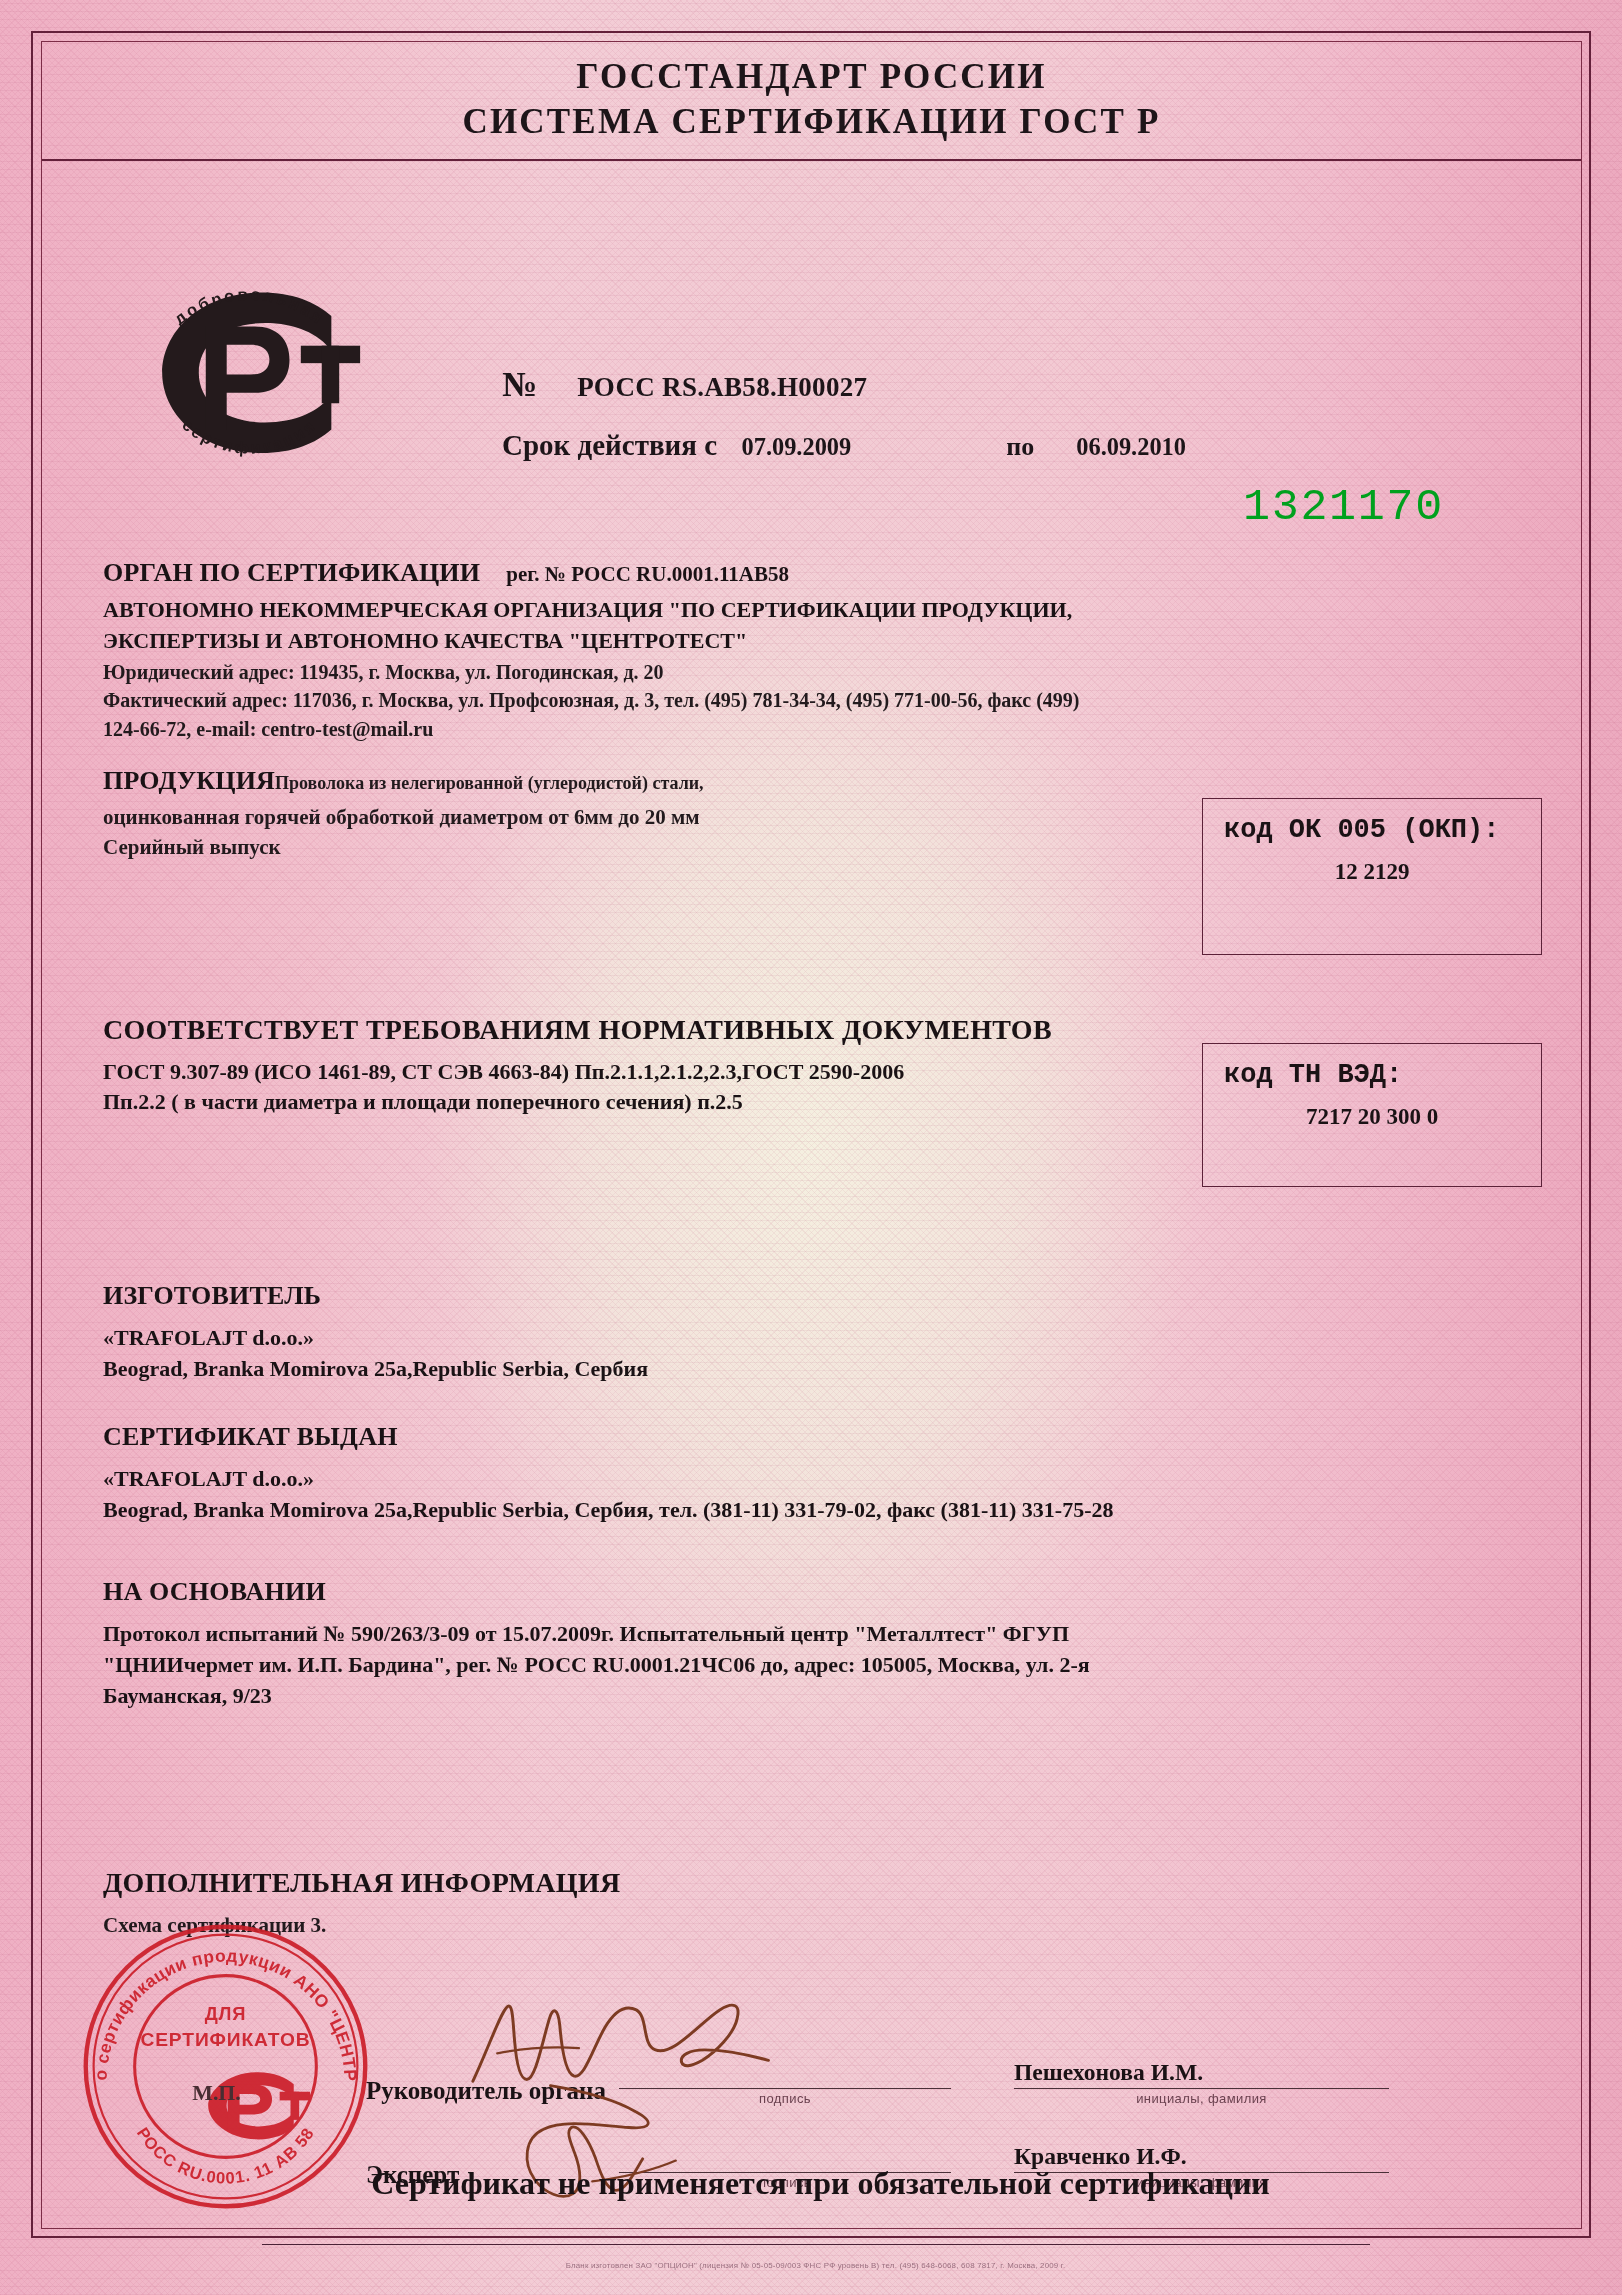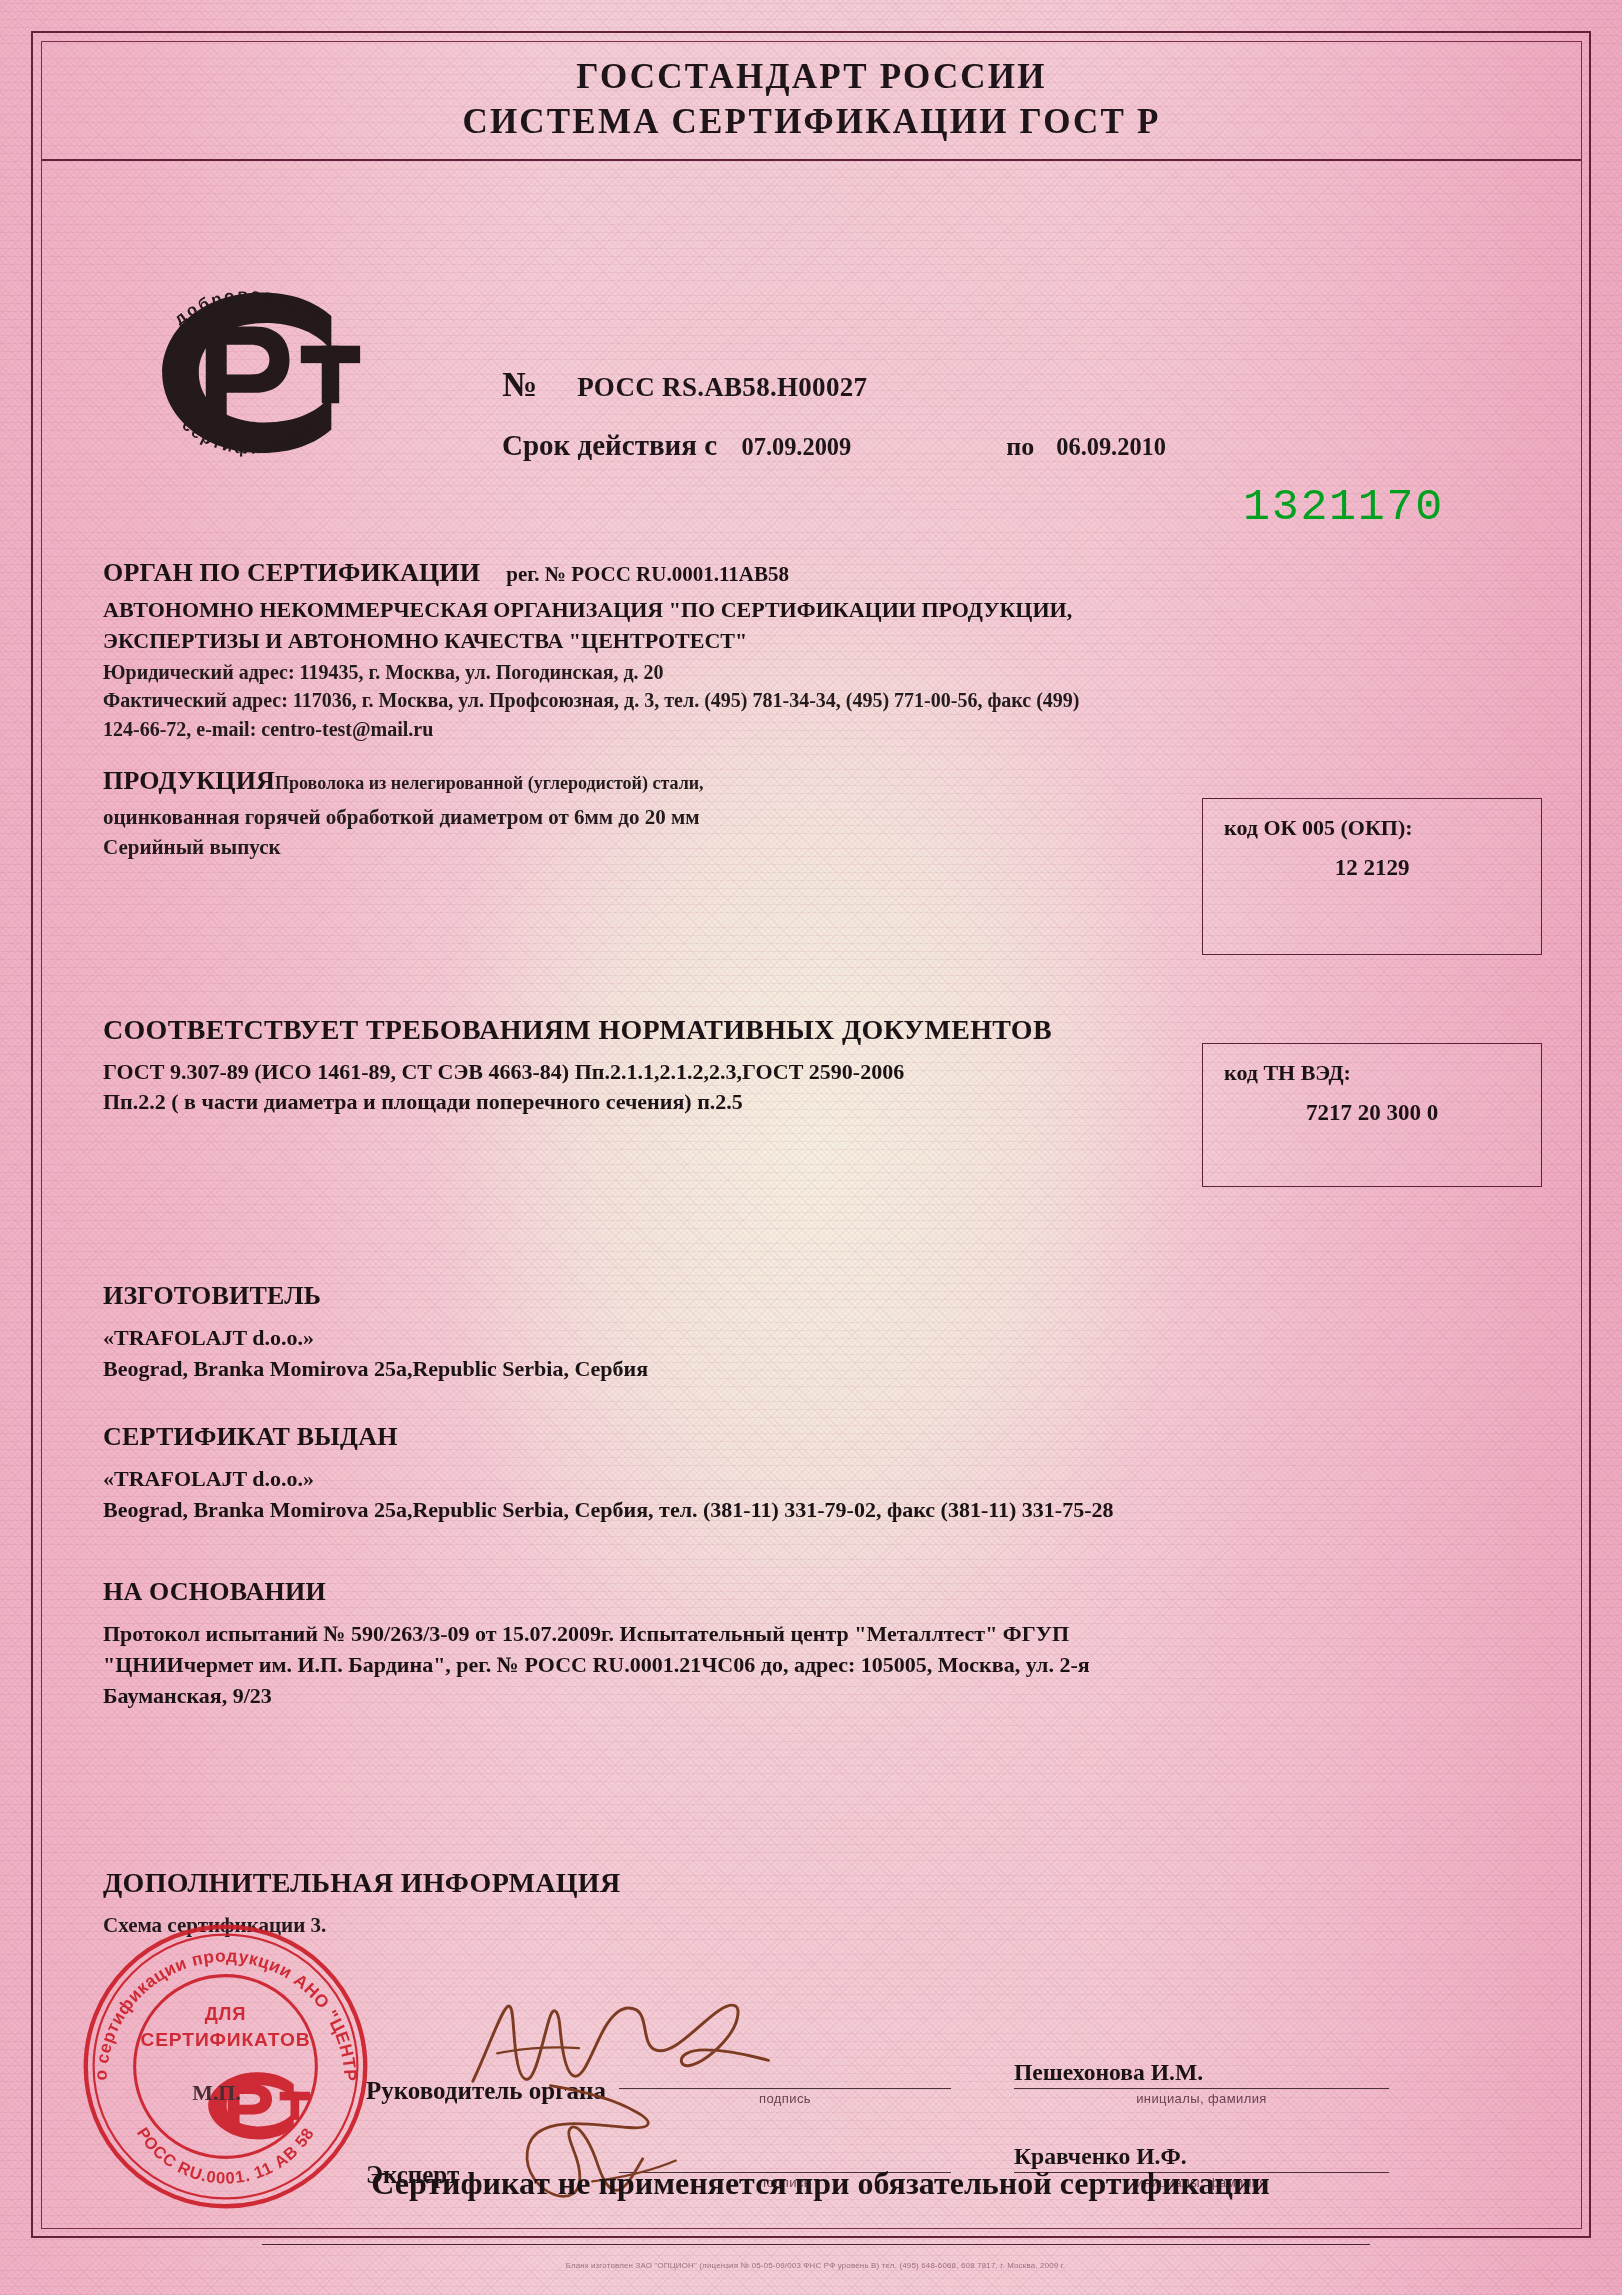--- a/index.html
+++ b/index.html
@@ -124,7 +124,7 @@
   }
   .valid-to {
     font-size: 24.4px; font-weight: bold; color: #1d1519;
-    margin-left: 22px;
+    margin-left: 42px;
   }
 
   #serial {

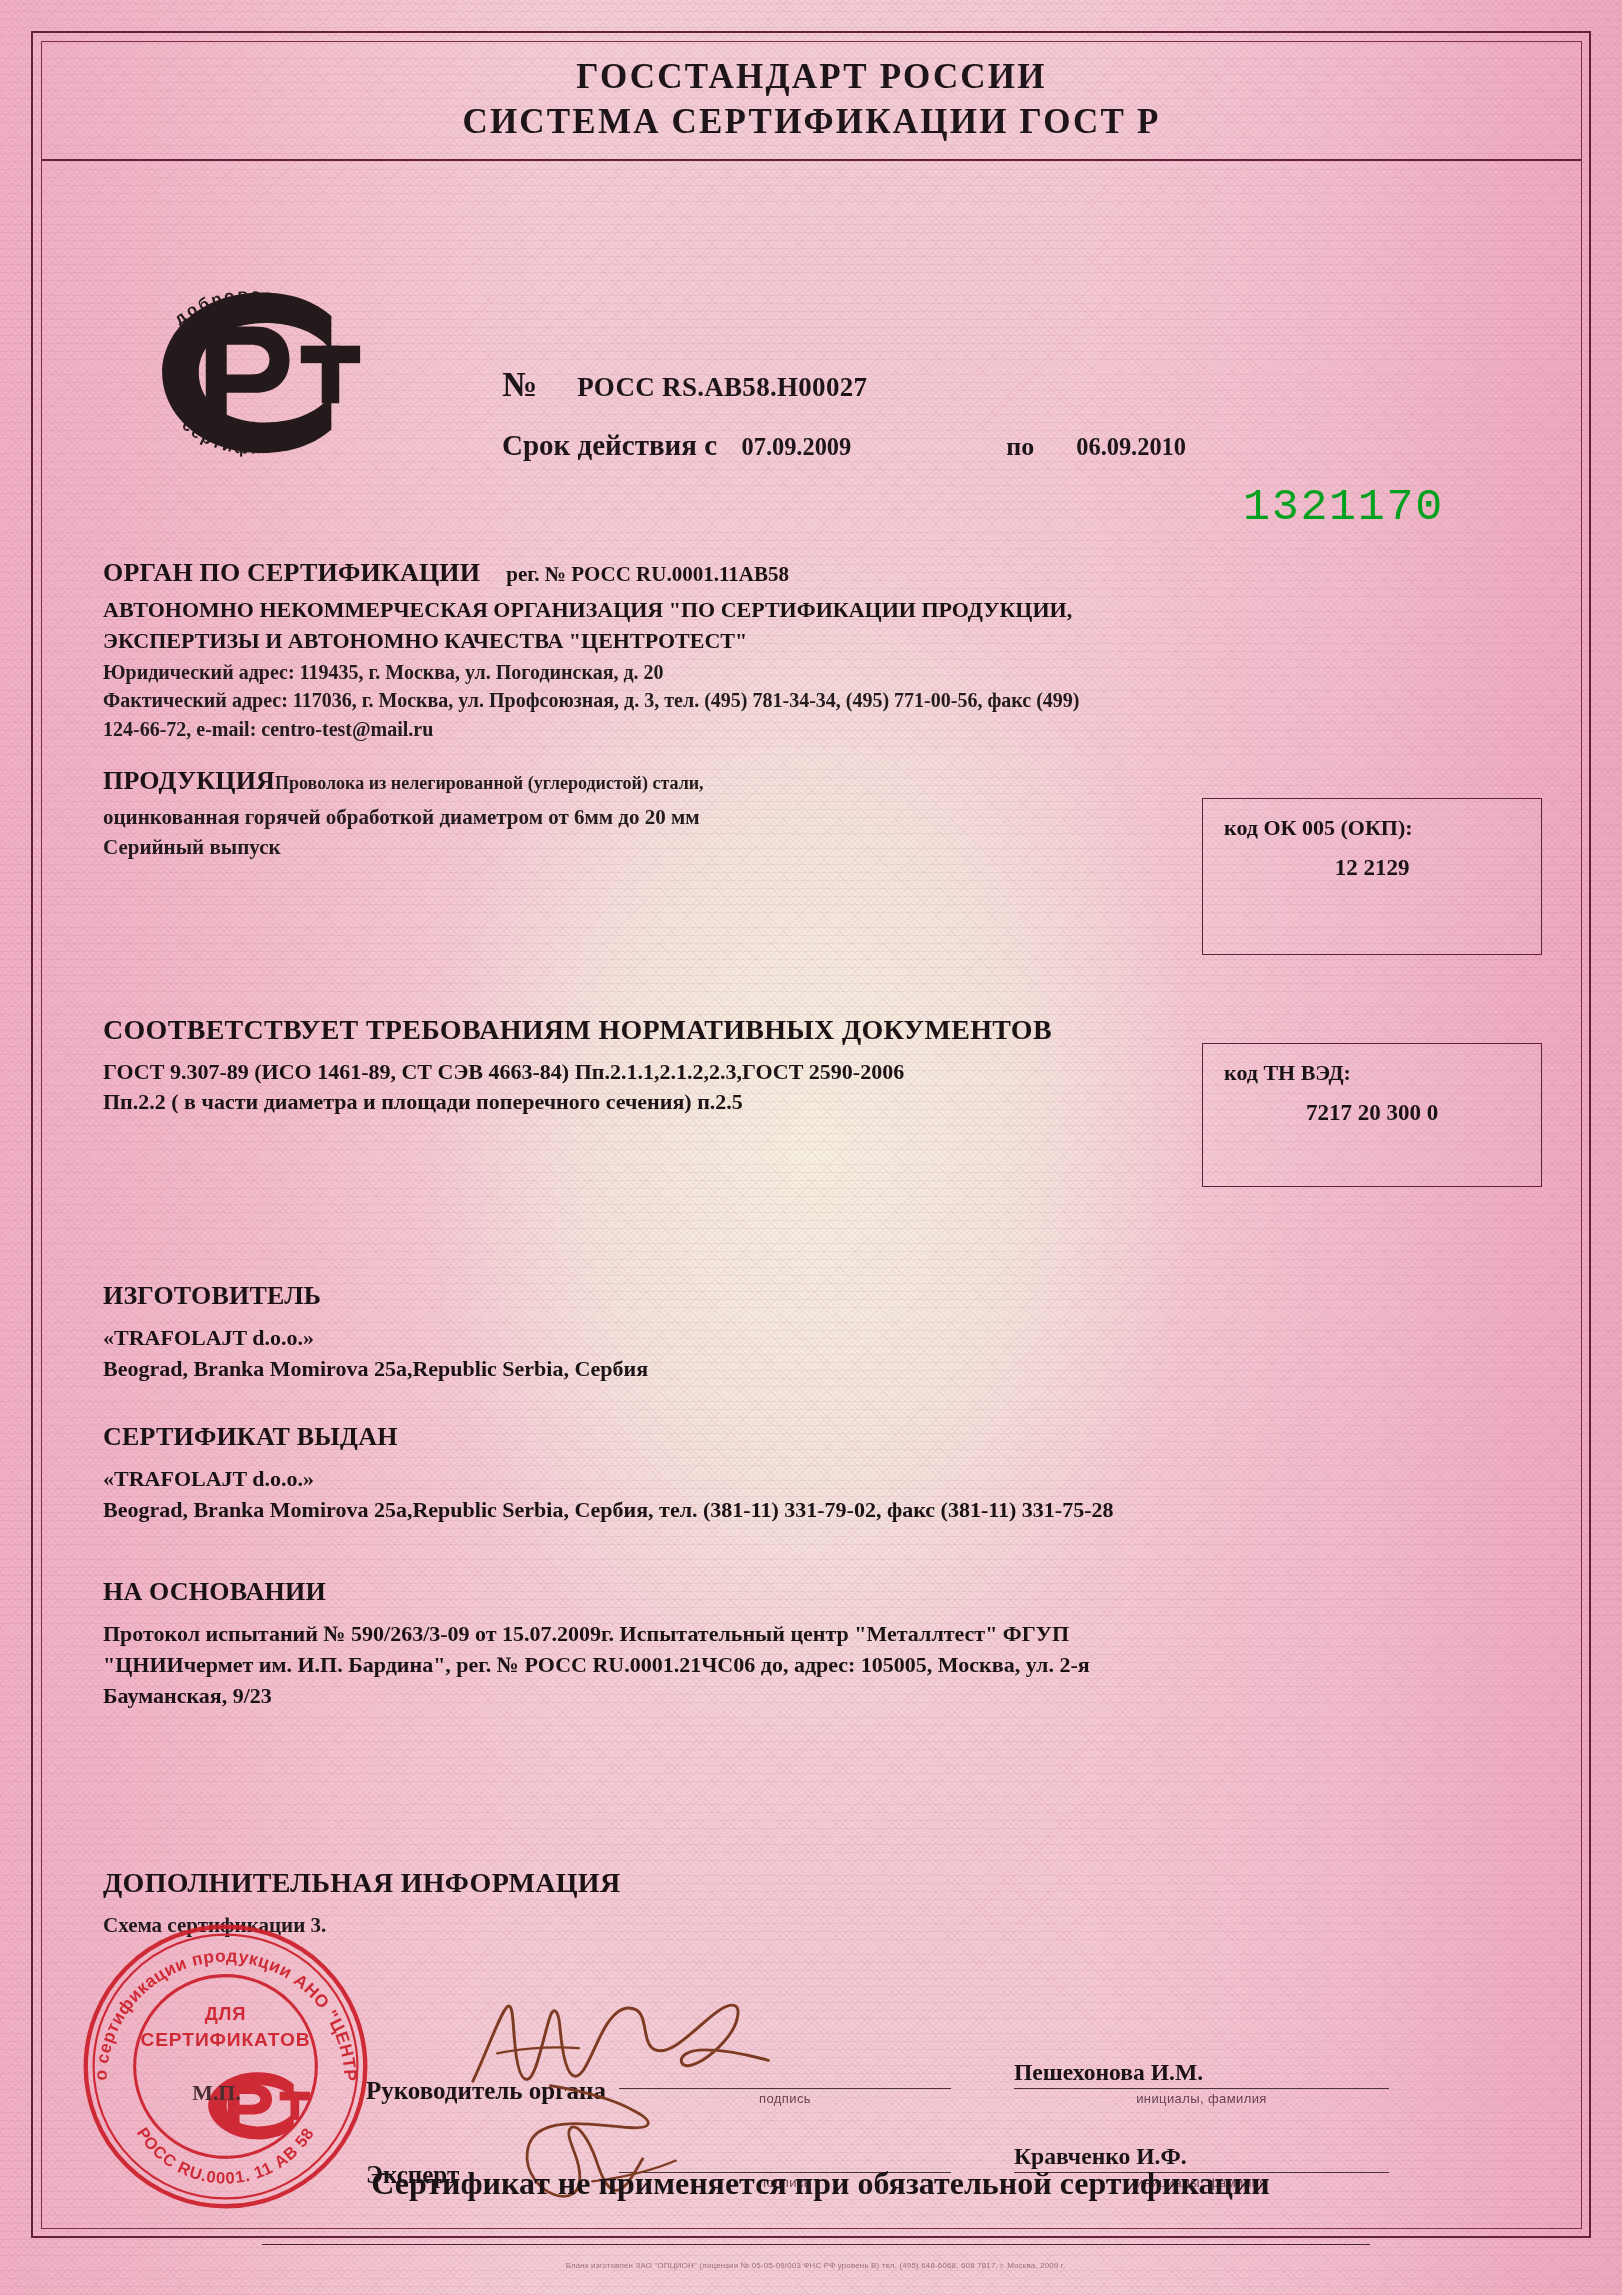--- a/index.html
+++ b/index.html
@@ -187,8 +187,9 @@
   #okp-box { left: 1202px; top: 798px; width: 340px; height: 157px; }
   #tnved-box { left: 1202px; top: 1043px; width: 340px; height: 144px; }
   .code-label {
-    font-size: 22px; font-weight: bold; color: #1a1215;
+    font-size: 27px; font-weight: bold; color: #1a1215;
     margin: 15.7px 0 0 21px;
+    font-family: Liberation Mono, monospace;
   }
   .code-value {
     font-size: 23px; font-weight: bold; color: #1a1215;

